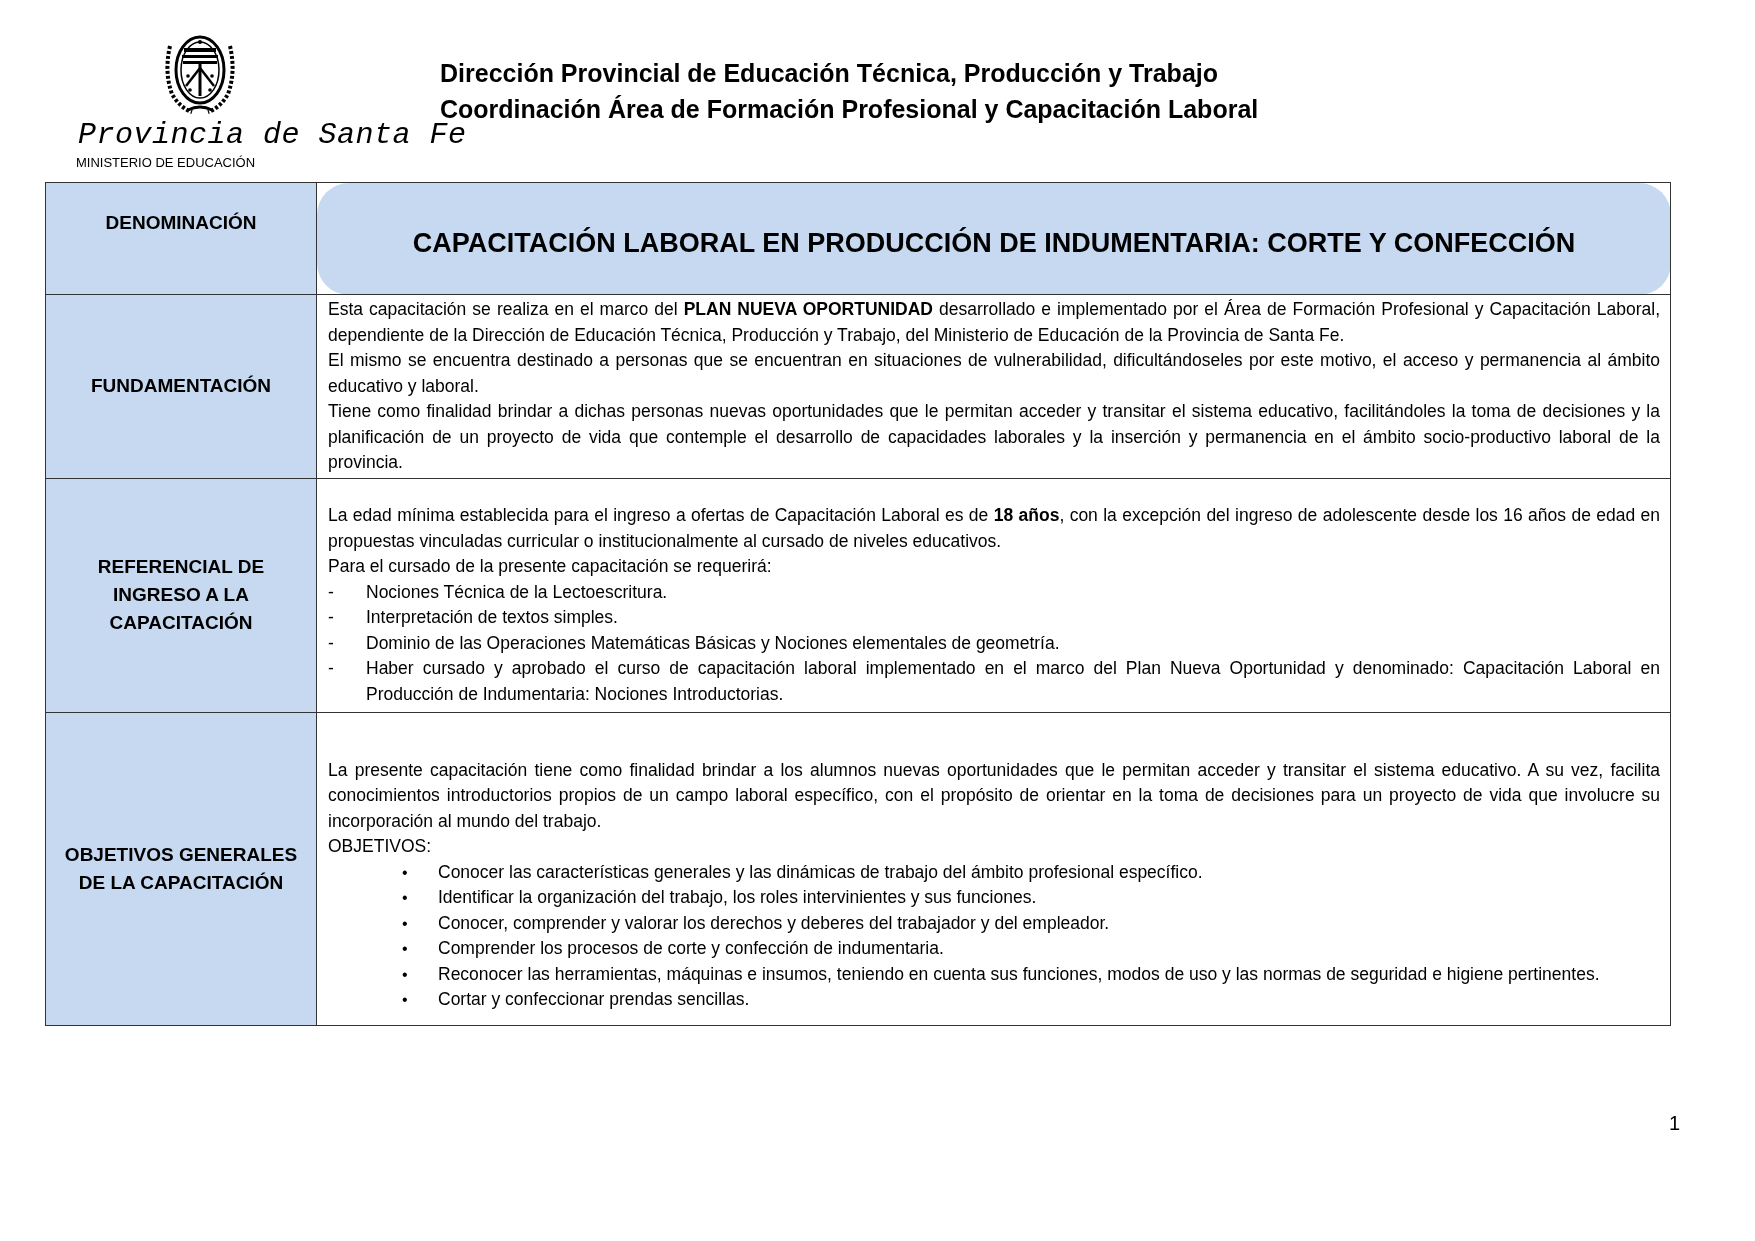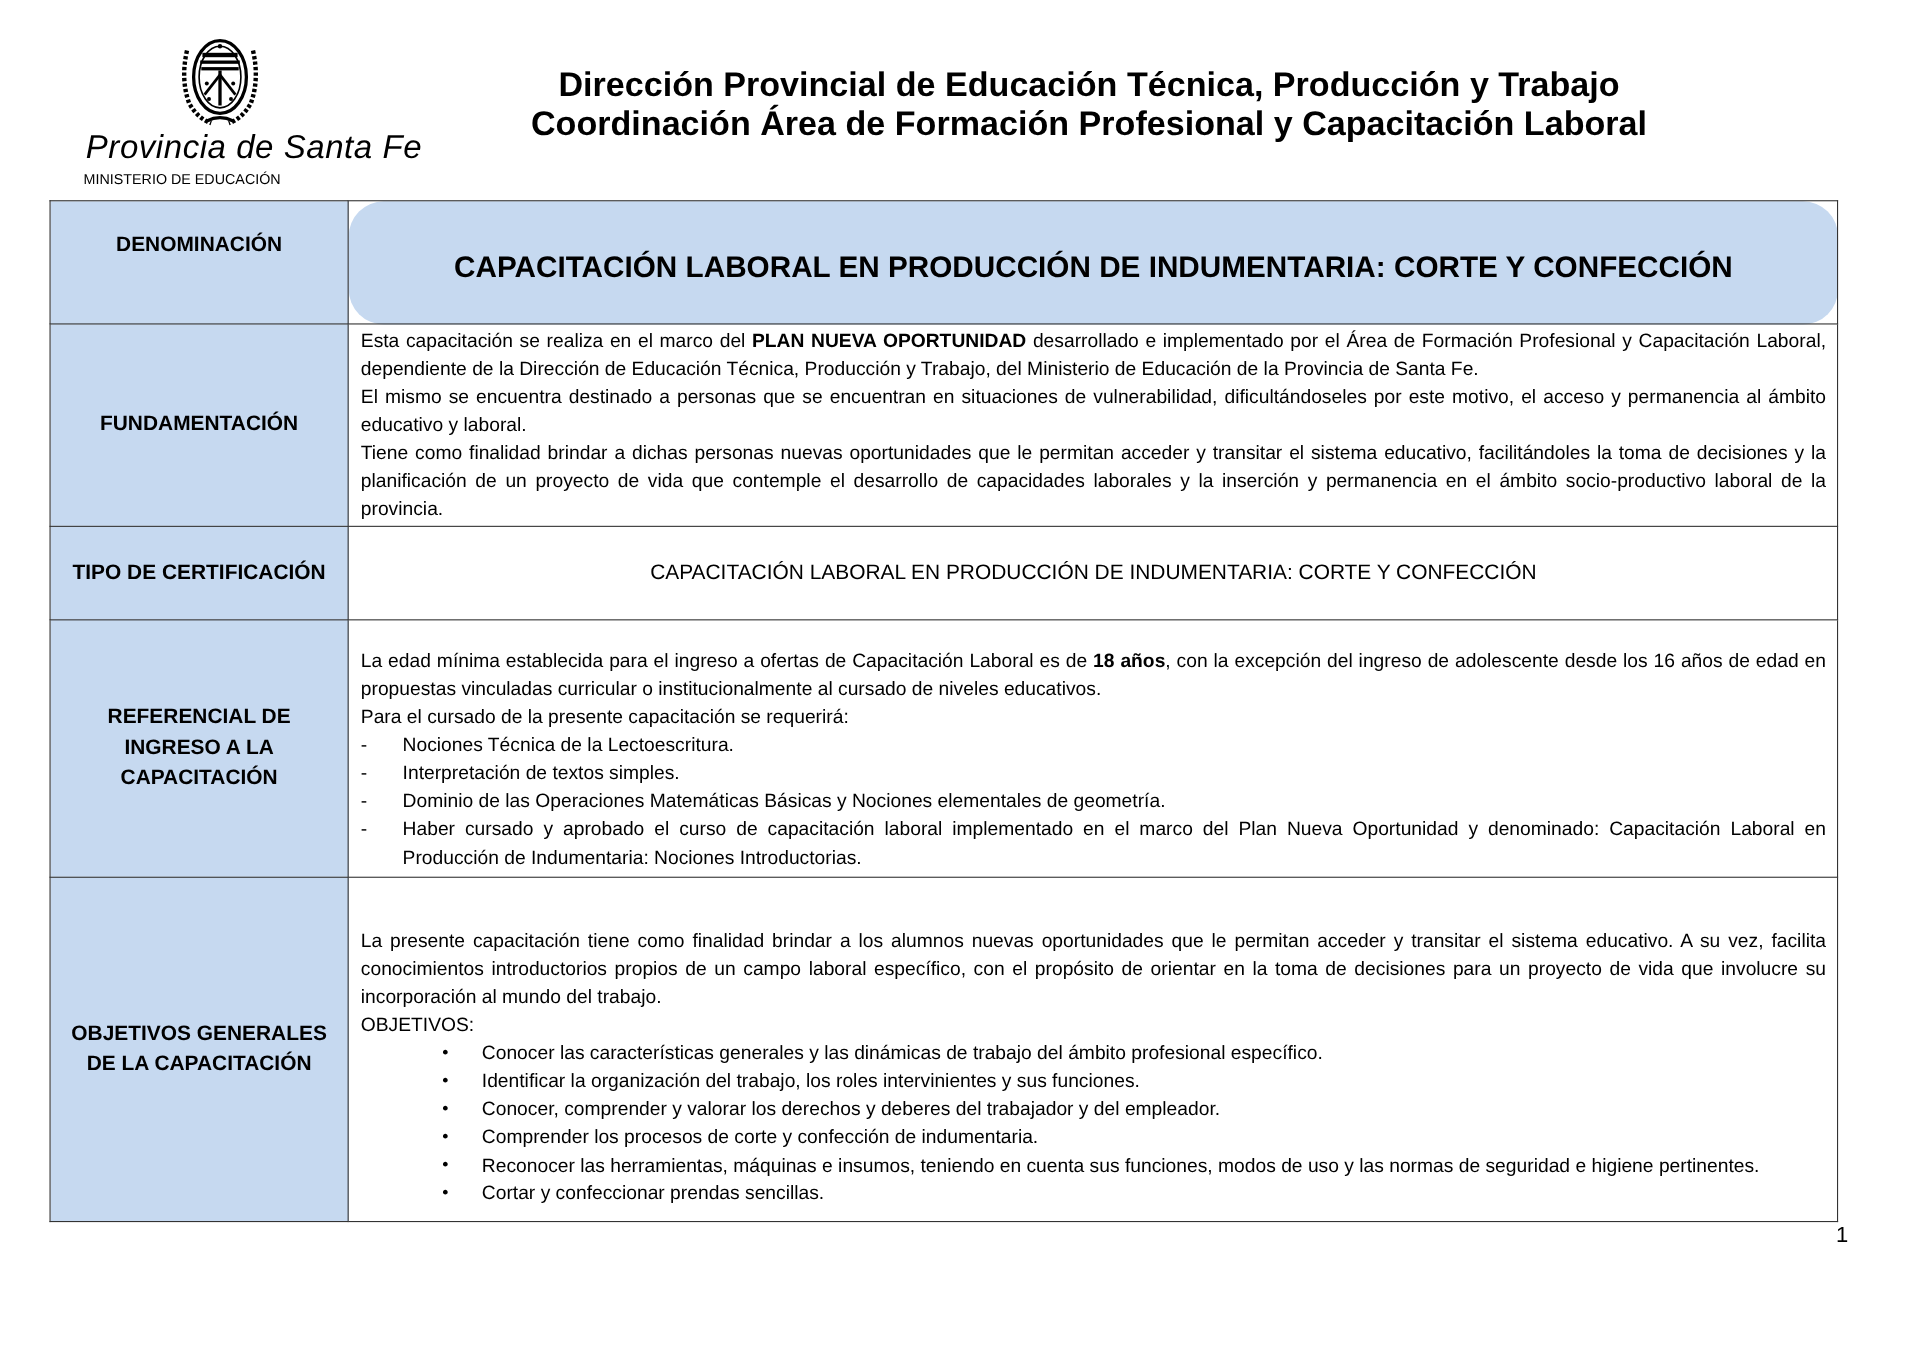--- a/index.html
+++ b/index.html
@@ -17,8 +17,8 @@
       font-family: "Liberation Sans", sans-serif;
     }
     .header-title {
-      position: absolute; left: 440px; width: 1100px; text-align: center; font-weight: bold;
-      font-size: 31px; font-family: "Liberation Sans", sans-serif; white-space: nowrap;
+      position: absolute; left: 440px; width: 1100px; text-align: left; font-weight: bold;
+      font-size: 25px; font-family: "Liberation Sans", sans-serif; white-space: nowrap;
     }
     .header-title.l1 { top: 59px; }
     .header-title.l2 { top: 95px; }

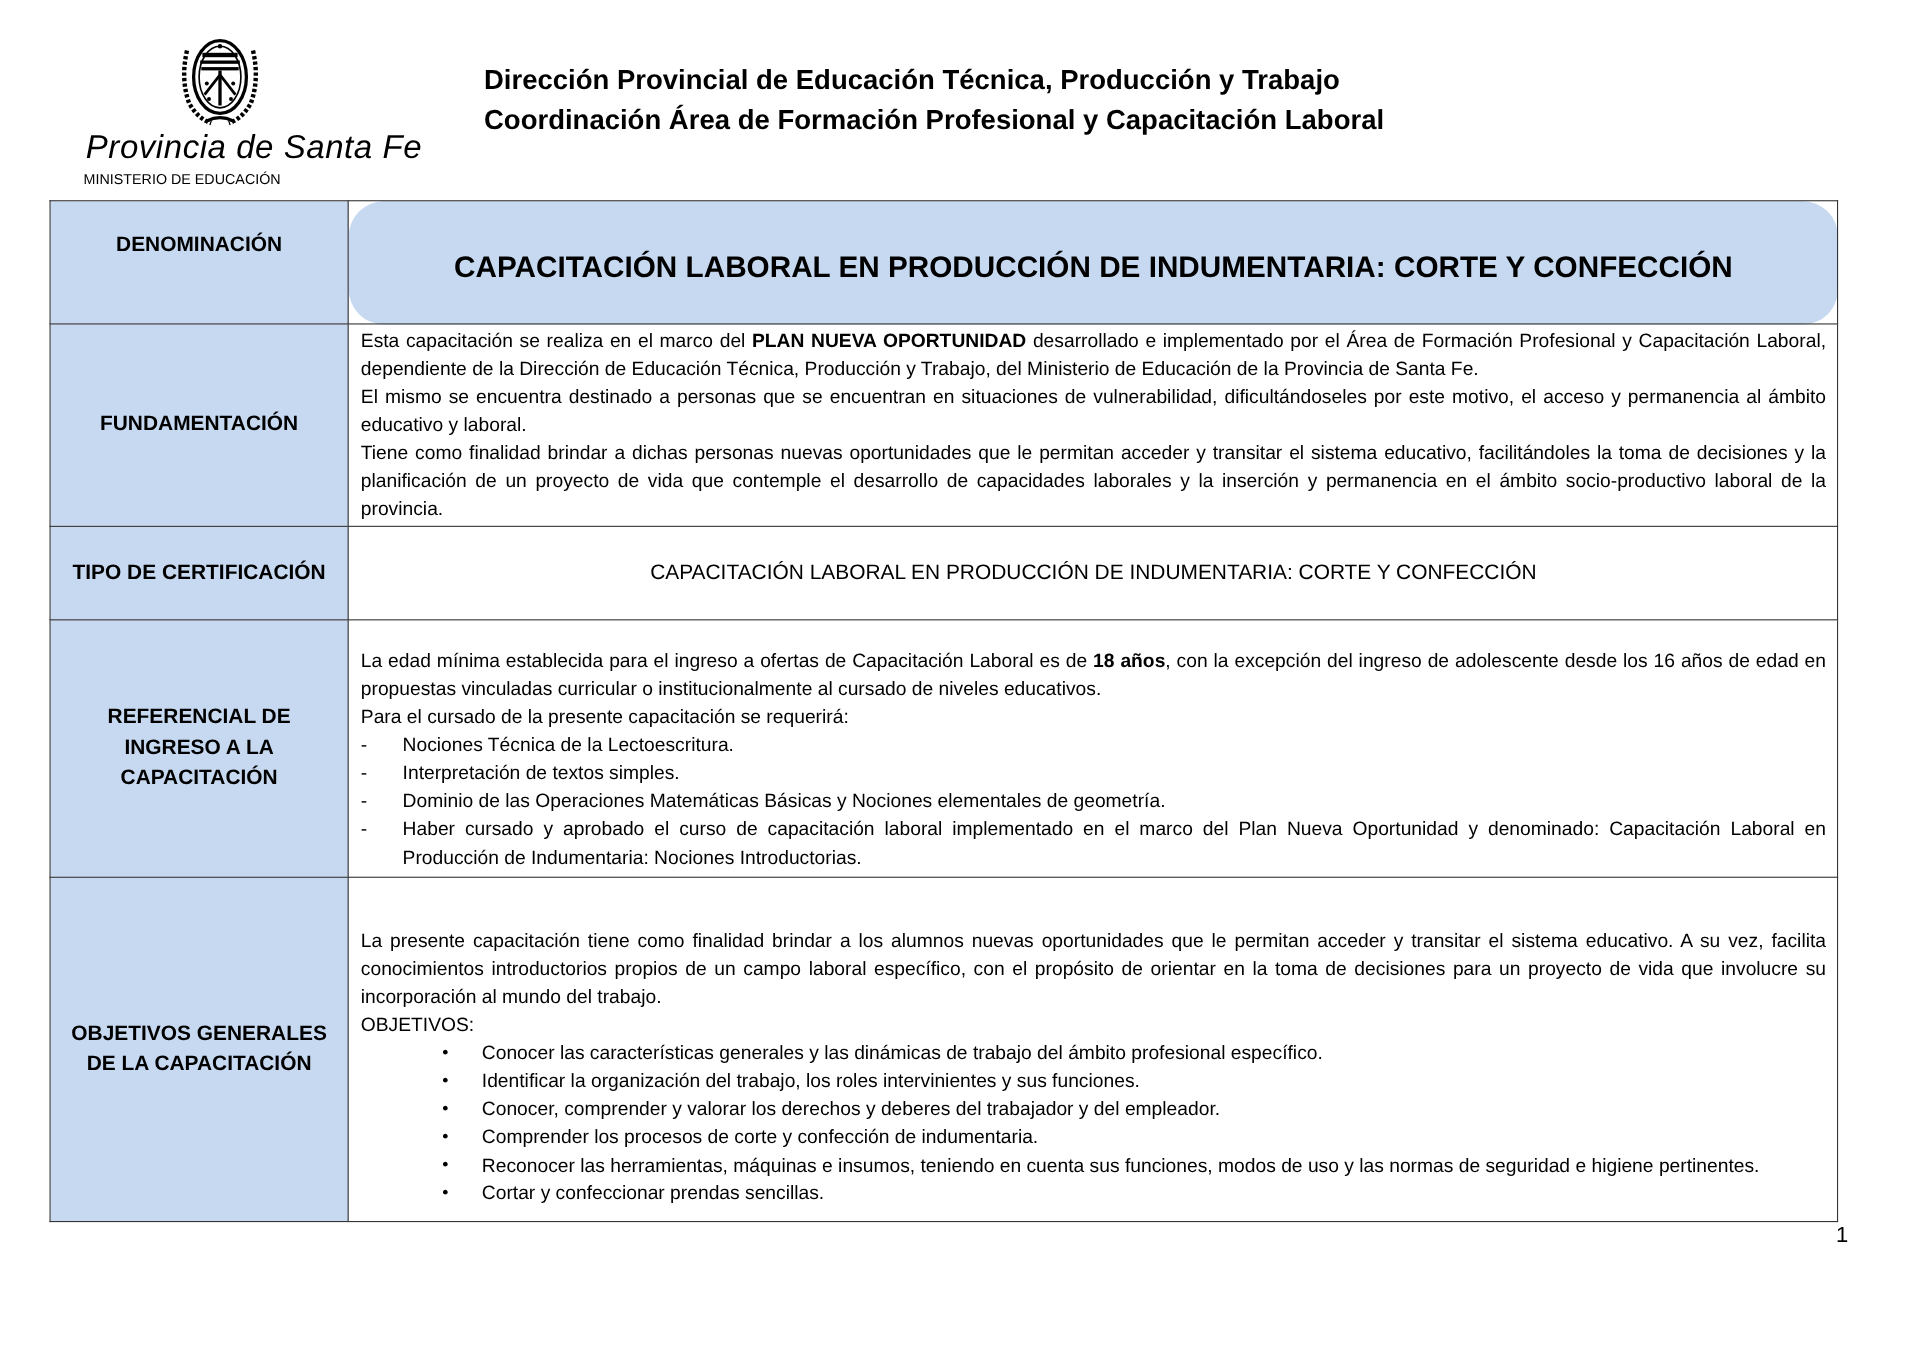--- a/index.html
+++ b/index.html
@@ -9,7 +9,7 @@
     }
     .logo-crest { position: absolute; left: 162px; top: 28px; width: 76px; height: 88px; }
     .logo-script {
-      position: absolute; left: 78px; top: 118px; font-family: Liberation Sans, sans-serif;
+      position: absolute; left: 78px; top: 118px; font-family: Liberation Mono, monospace;
       font-style: italic; font-size: 30px; letter-spacing: 0.5px; white-space: nowrap;
     }
     .logo-ministry {

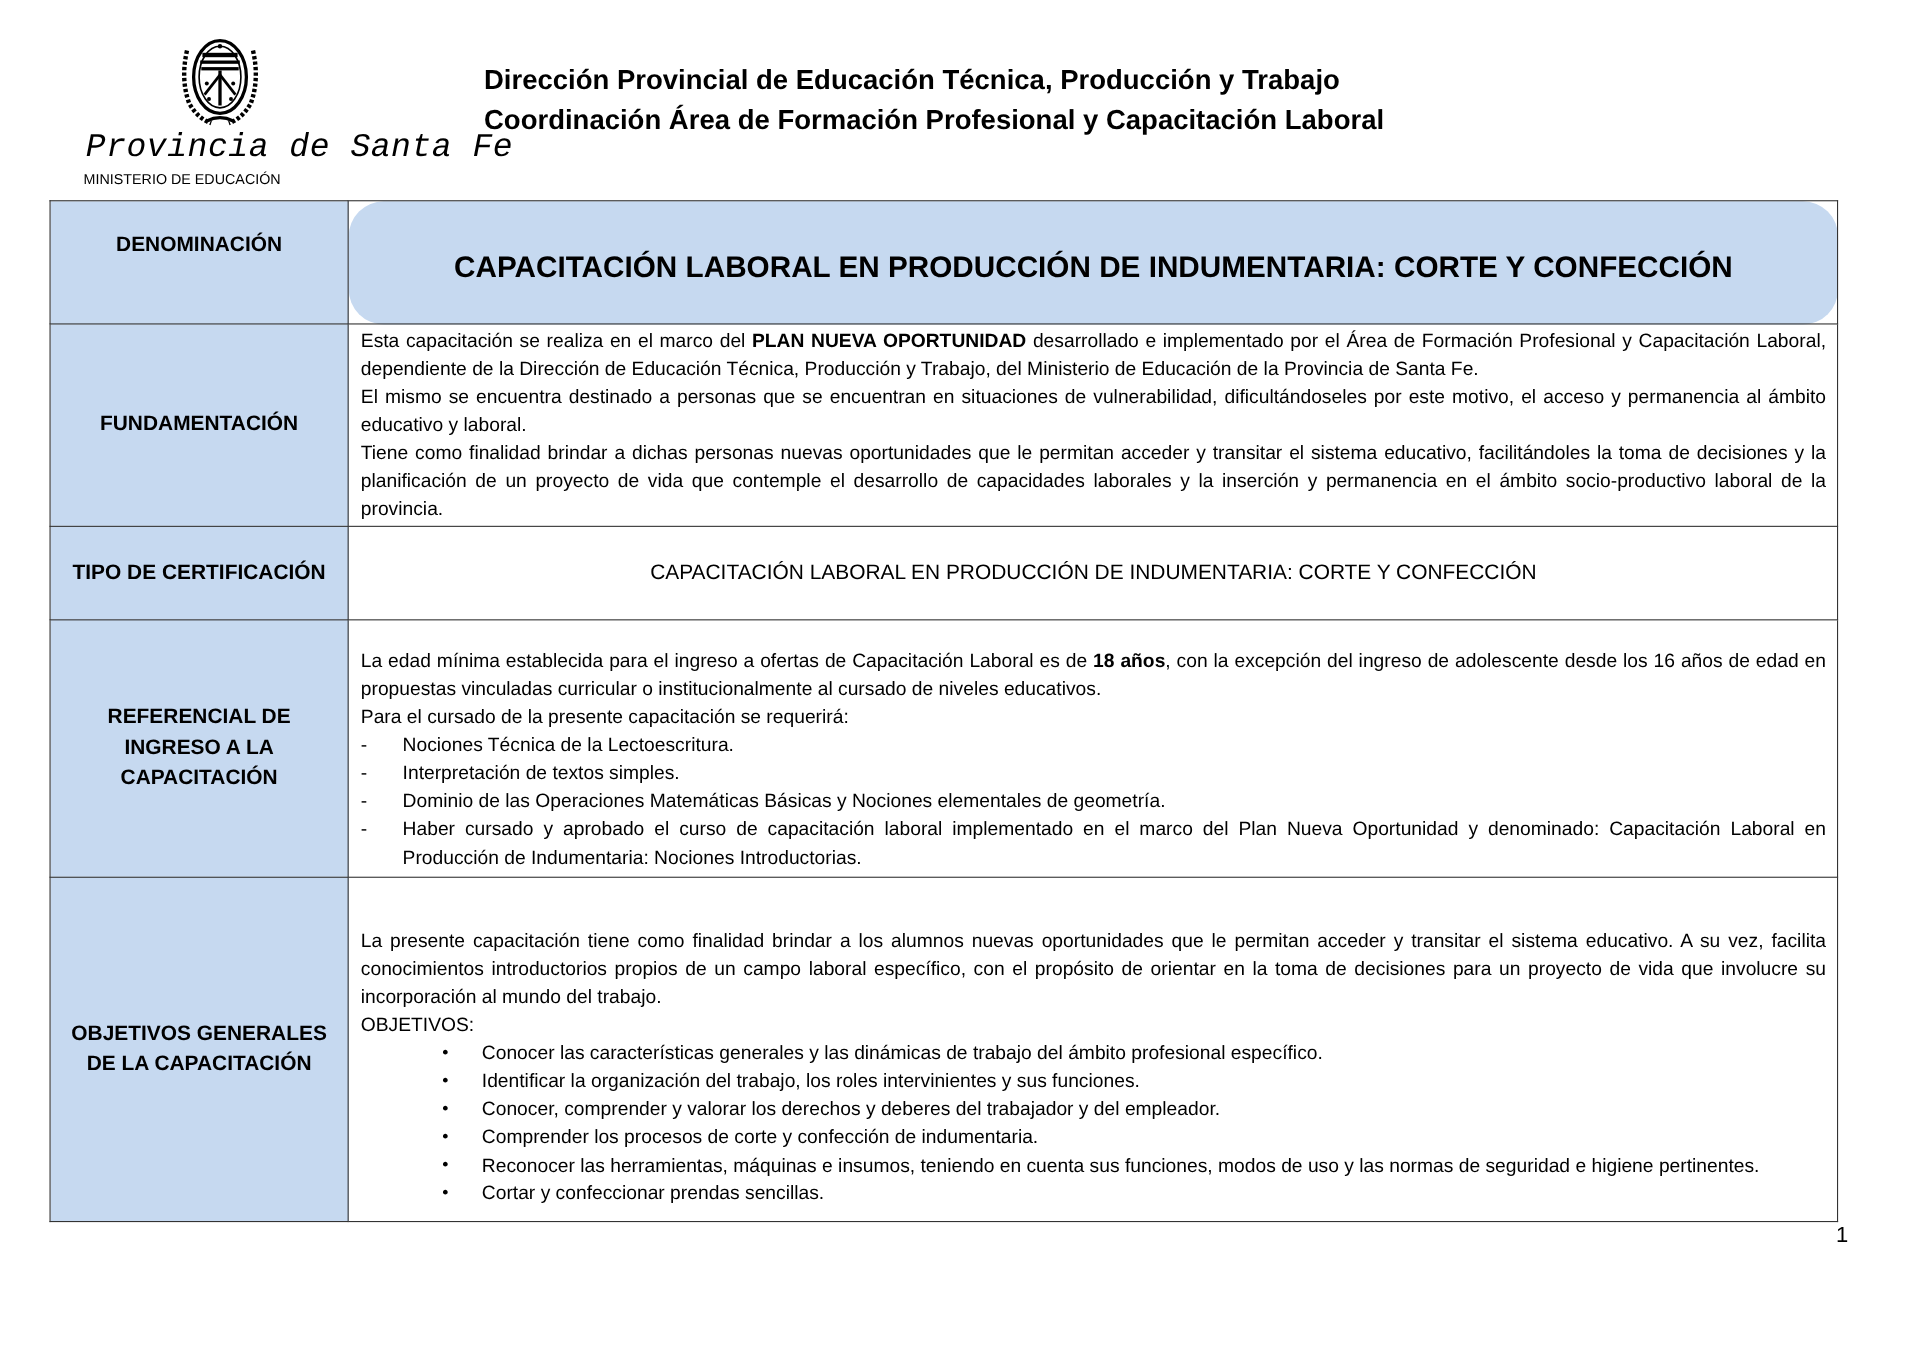--- a/index.html
+++ b/index.html
@@ -103,10 +103,6 @@
     </td>
   </tr>
 
-  <tr class="row-tipo">
-    <td class="label">TIPO DE CERTIFICACIÓN</td>
-    <td class="content">CAPACITACIÓN LABORAL EN PRODUCCIÓN DE INDUMENTARIA: CORTE Y CONFECCIÓN</td>
-  </tr>
 
   <tr class="row-ref">
     <td class="label">REFERENCIAL DE INGRESO A LA CAPACITACIÓN</td>

